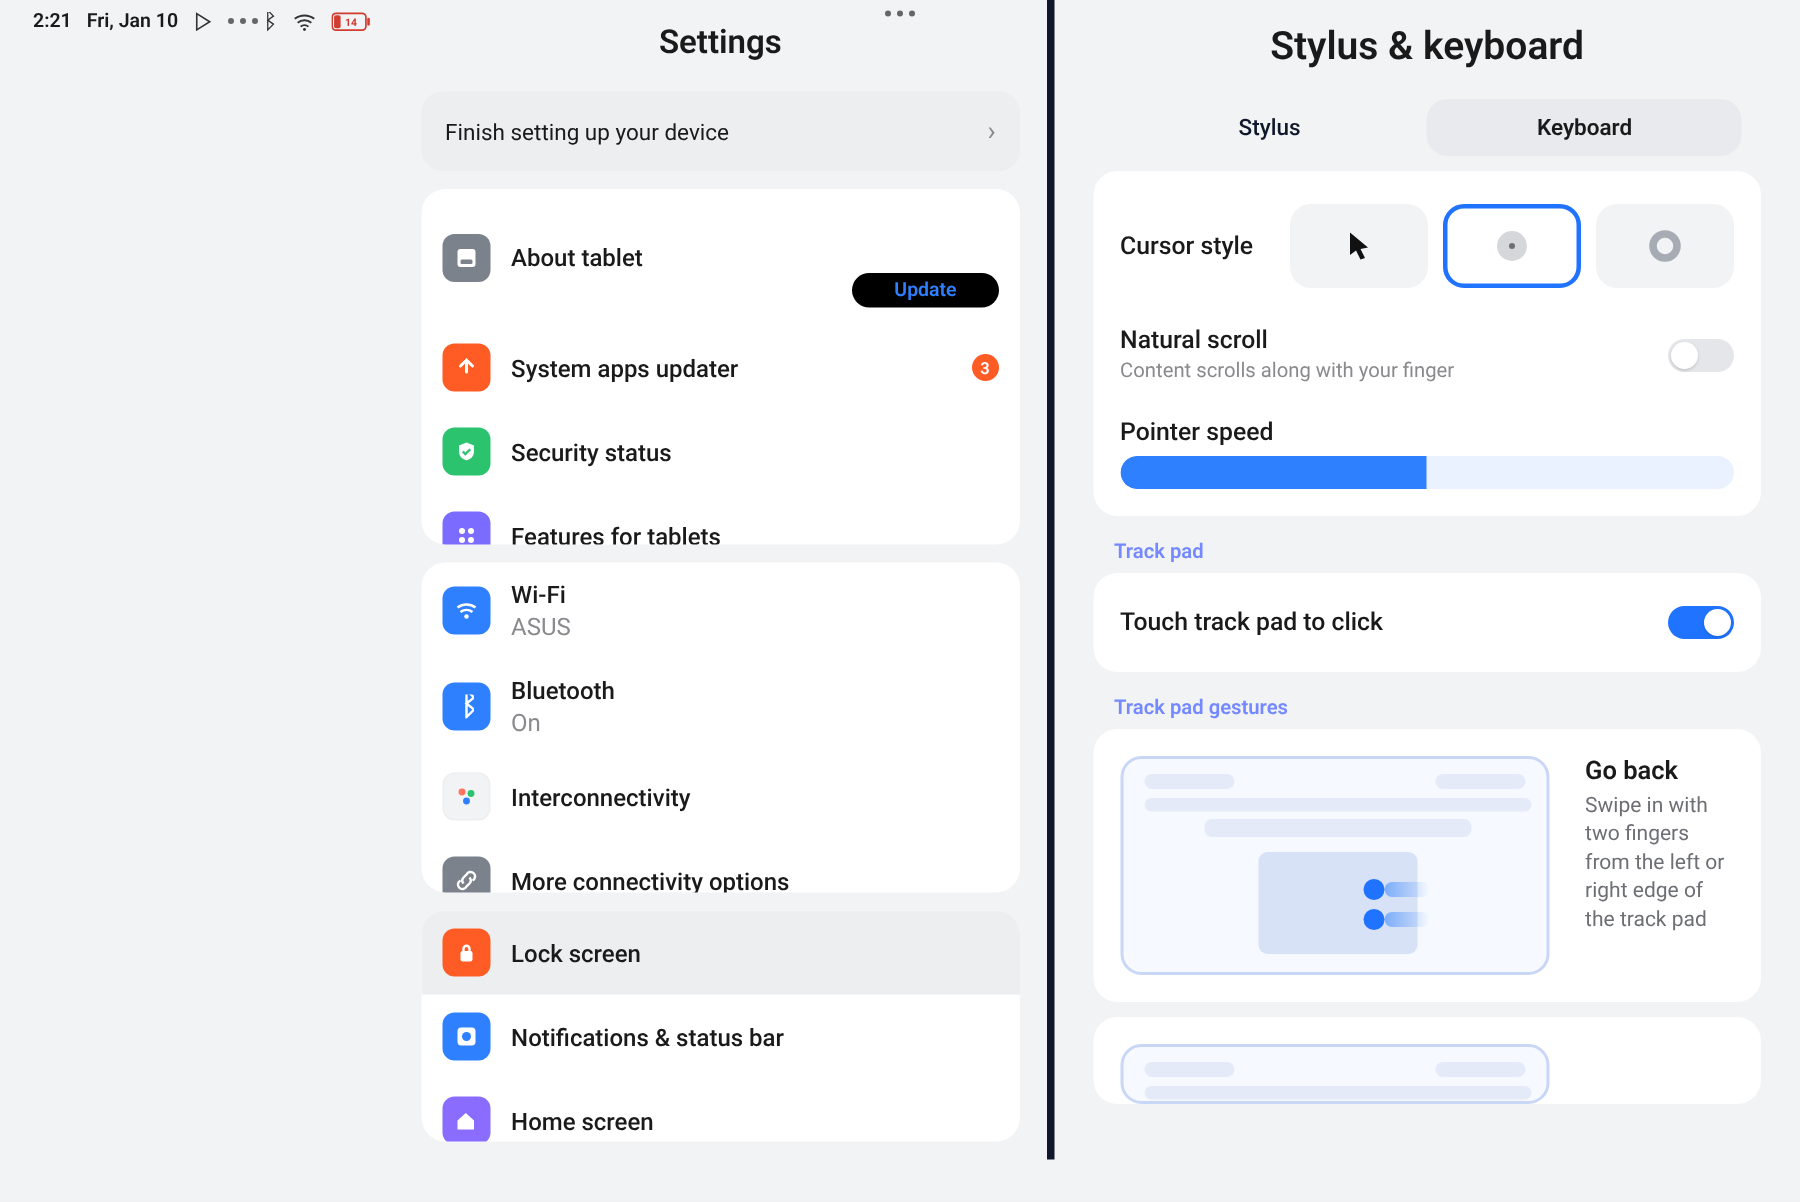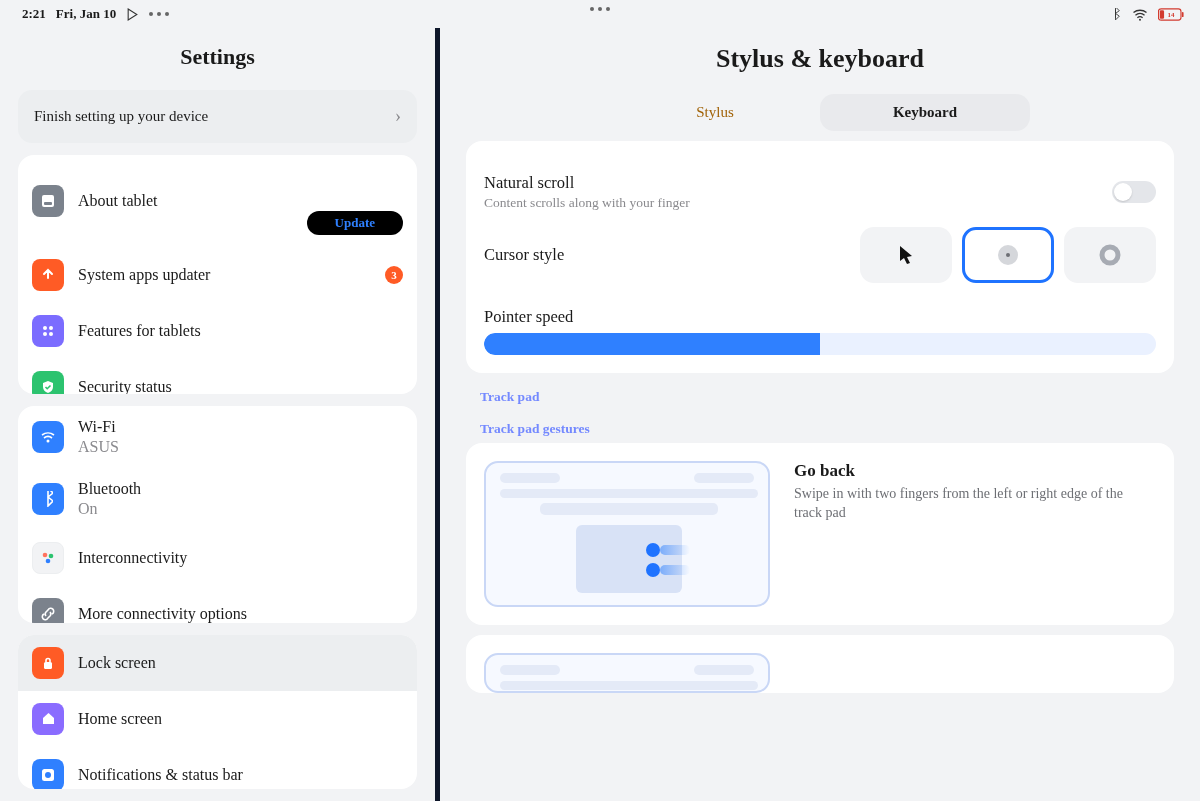--- a/index.html
+++ b/index.html
@@ -11,7 +11,7 @@
     overflow: hidden;
     color: #1a1a1a;
   }
-  .screen { display: flex; flex-direction: column; height: 100%; font-family: Liberation Serif, serif; }
+  .screen { display: flex; flex-direction: row; height: 100%; }
   .statusbar {
     height: 28px;
     display: flex;

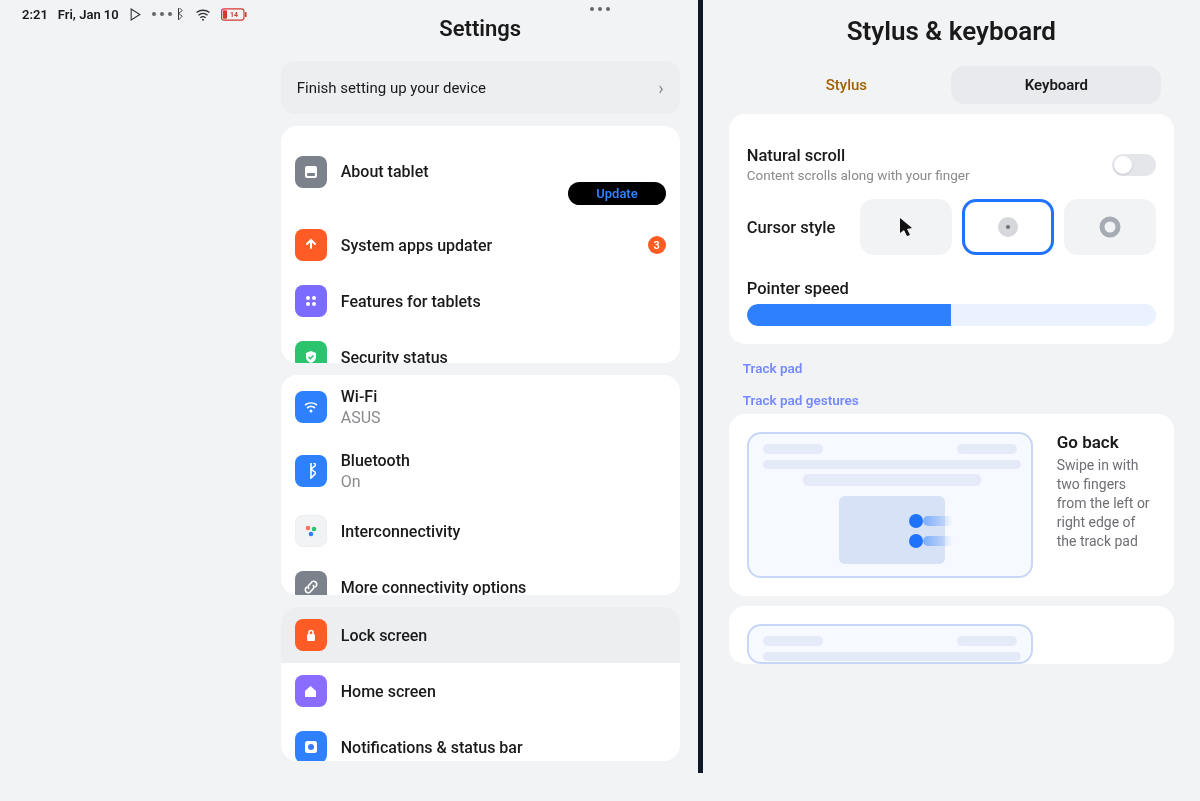--- a/index.html
+++ b/index.html
@@ -117,7 +117,7 @@
     padding: 10px 0;
     font-size: 15px;
     border-radius: 14px;
-    color: #a16207;
+    color: #0f172a;
     font-weight: 500;
   }
   .tab.active {

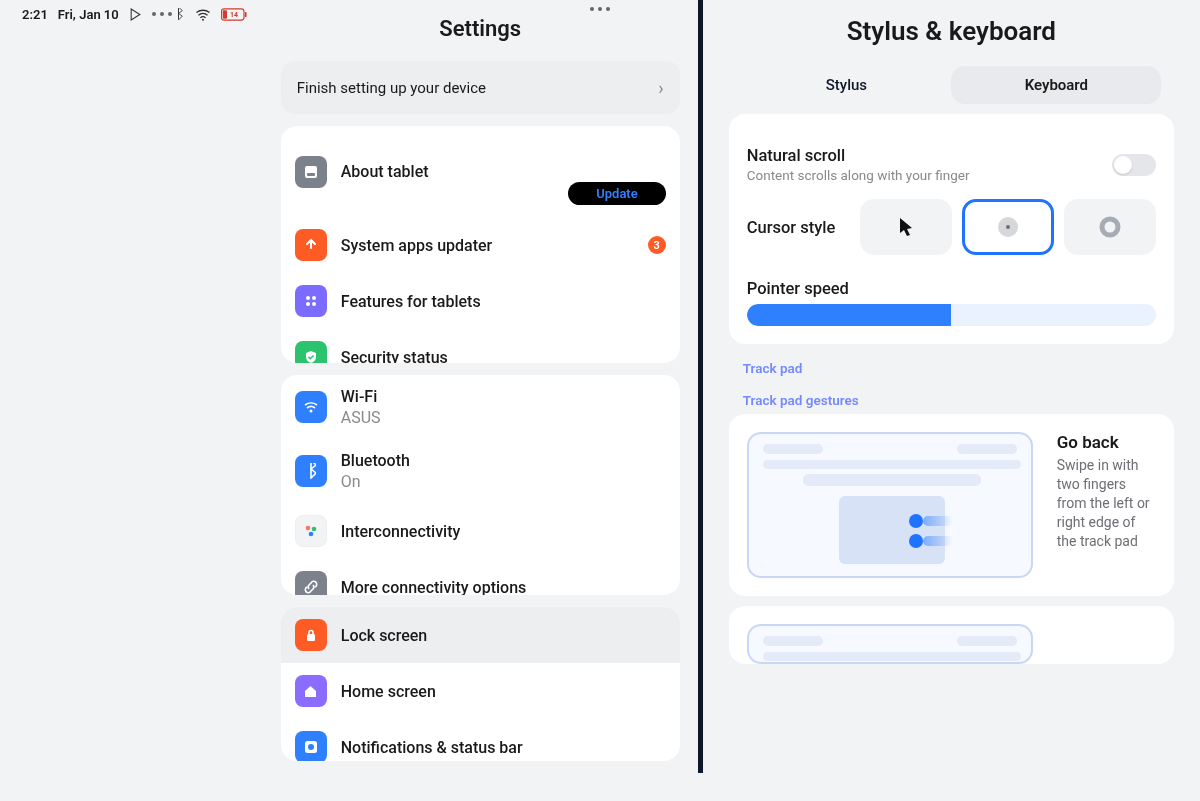--- a/index.html
+++ b/index.html
@@ -428,14 +428,6 @@
       </div>
 
       <div class="panel">
-        <div class="setting-row" style="margin-top:10px">
-          <div>
-            <div class="setting-title">Natural scroll</div>
-            <div class="setting-sub">Content scrolls along with your finger</div>
-          </div>
-          <div class="toggle"></div>
-        </div>
-
         <div class="setting-row">
           <span class="setting-title">Cursor style</span>
           <div class="cursor-opts">
@@ -456,6 +448,14 @@
                 </svg>
             </div>
           </div>
+        </div>
+
+        <div class="setting-row" style="margin-top:10px">
+          <div>
+            <div class="setting-title">Natural scroll</div>
+            <div class="setting-sub">Content scrolls along with your finger</div>
+          </div>
+          <div class="toggle"></div>
         </div>
 
         <div style="margin-top:16px">

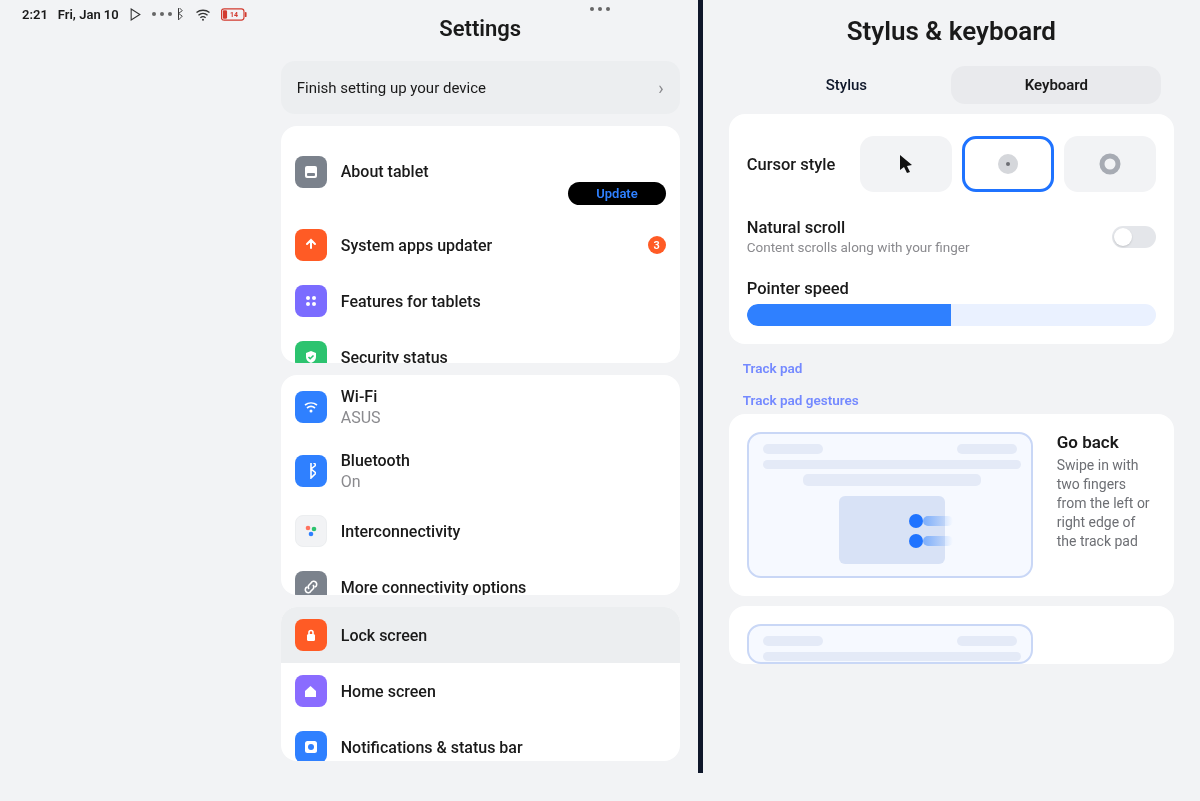--- a/index.html
+++ b/index.html
@@ -310,6 +310,17 @@
           <span class="badge-count">3</span>
         </div>
         <div class="row">
+          <div class="icon-box bg-green">
+            <svg width="14" height="14">
+                <path d="M7 1l5 2v4c0 3-2 5-5 6-3-1-5-3-5-6V3l5-2z" fill="#fff"></path>
+                <path d="M4.5 7l1.7 1.7L9.5 5.5" stroke="#2cc36f" stroke-width="1.6" fill="none"></path>
+              </svg>
+          </div>
+          <div class="row-labels">
+              <span class="row-title">Security status</span>
+            </div>
+        </div>
+        <div class="row">
           <div class="icon-box bg-purple">
             <svg width="14" height="14">
                 <circle cx="4" cy="4" r="2" fill="#fff"></circle>
@@ -320,17 +331,6 @@
           </div>
           <div class="row-labels">
               <span class="row-title">Features for tablets</span>
-            </div>
-        </div>
-        <div class="row">
-          <div class="icon-box bg-green">
-            <svg width="14" height="14">
-                <path d="M7 1l5 2v4c0 3-2 5-5 6-3-1-5-3-5-6V3l5-2z" fill="#fff"></path>
-                <path d="M4.5 7l1.7 1.7L9.5 5.5" stroke="#2cc36f" stroke-width="1.6" fill="none"></path>
-              </svg>
-          </div>
-          <div class="row-labels">
-              <span class="row-title">Security status</span>
             </div>
         </div>
       </div>

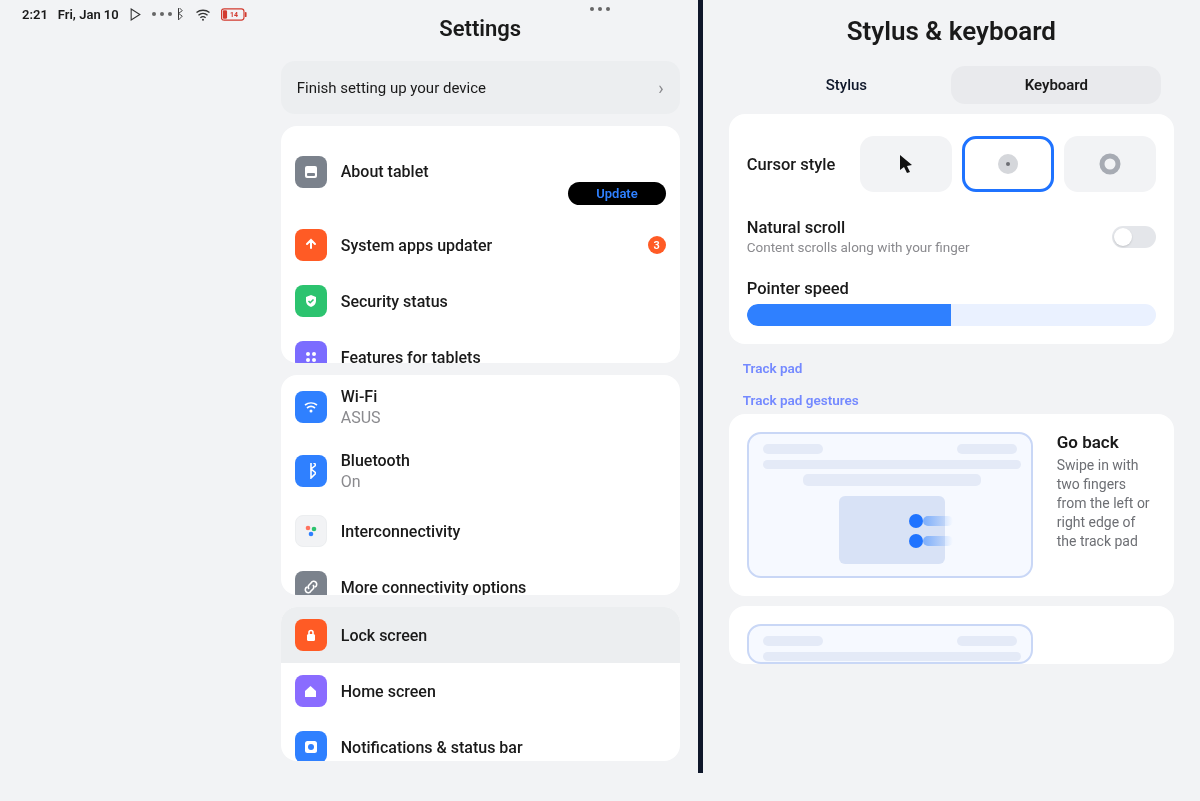--- a/index.html
+++ b/index.html
@@ -467,6 +467,12 @@
       </div>
 
       <div class="section-label">Track pad</div>
+      <div class="panel">
+        <div class="setting-row">
+          <span class="setting-title">Touch track pad to click</span>
+          <div class="toggle on"></div>
+        </div>
+      </div>
 
       <div class="section-label">Track pad gestures</div>
       <div class="gesture-card">

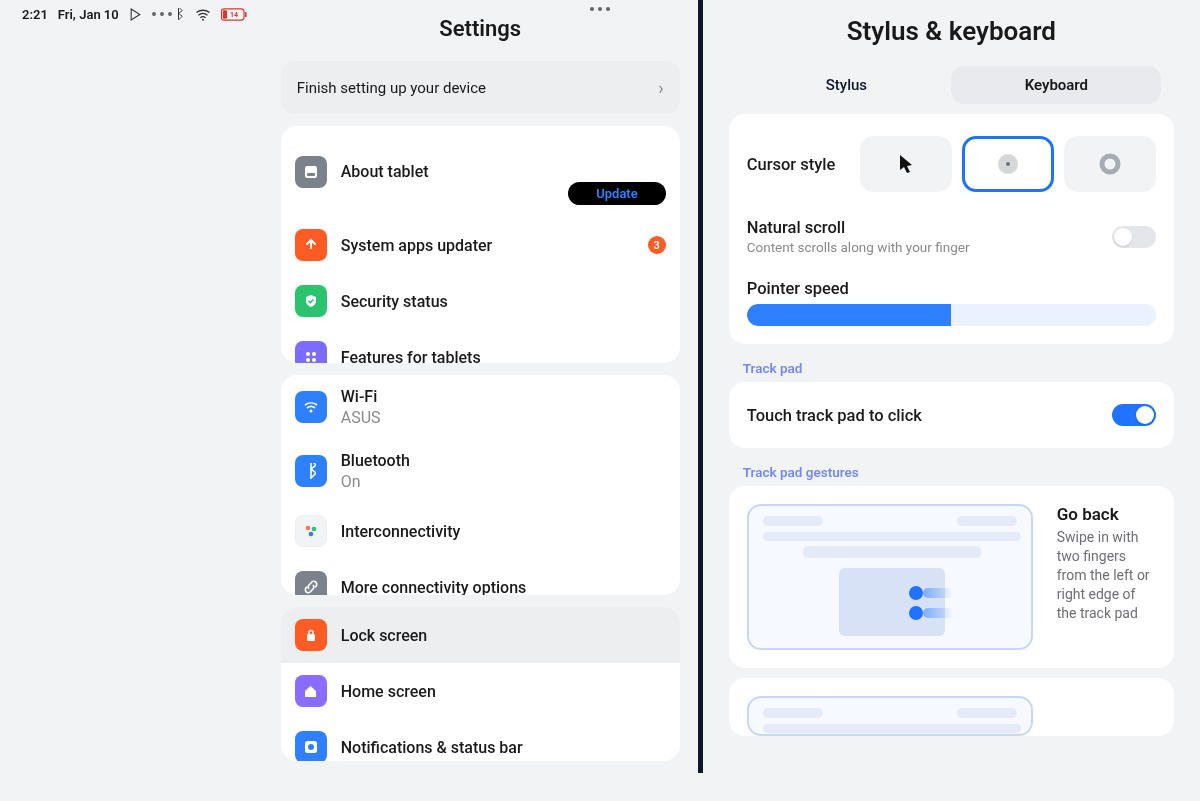--- a/index.html
+++ b/index.html
@@ -396,16 +396,6 @@
             </div>
         </div>
         <div class="row">
-          <div class="icon-box" style="background:#8a6cff">
-            <svg width="15" height="15">
-                <path d="M2 7l5.5-5 5.5 5v6H2z" fill="#fff"></path>
-              </svg>
-          </div>
-          <div class="row-labels">
-              <span class="row-title">Home screen</span>
-            </div>
-        </div>
-        <div class="row">
           <div class="icon-box bg-blue">
             <svg width="16" height="16">
                 <rect x="2" y="2" width="12" height="12" rx="2.5" fill="#fff"></rect>
@@ -414,6 +404,16 @@
           </div>
           <div class="row-labels">
               <span class="row-title">Notifications &amp; status bar</span>
+            </div>
+        </div>
+        <div class="row">
+          <div class="icon-box" style="background:#8a6cff">
+            <svg width="15" height="15">
+                <path d="M2 7l5.5-5 5.5 5v6H2z" fill="#fff"></path>
+              </svg>
+          </div>
+          <div class="row-labels">
+              <span class="row-title">Home screen</span>
             </div>
         </div>
       </div>

